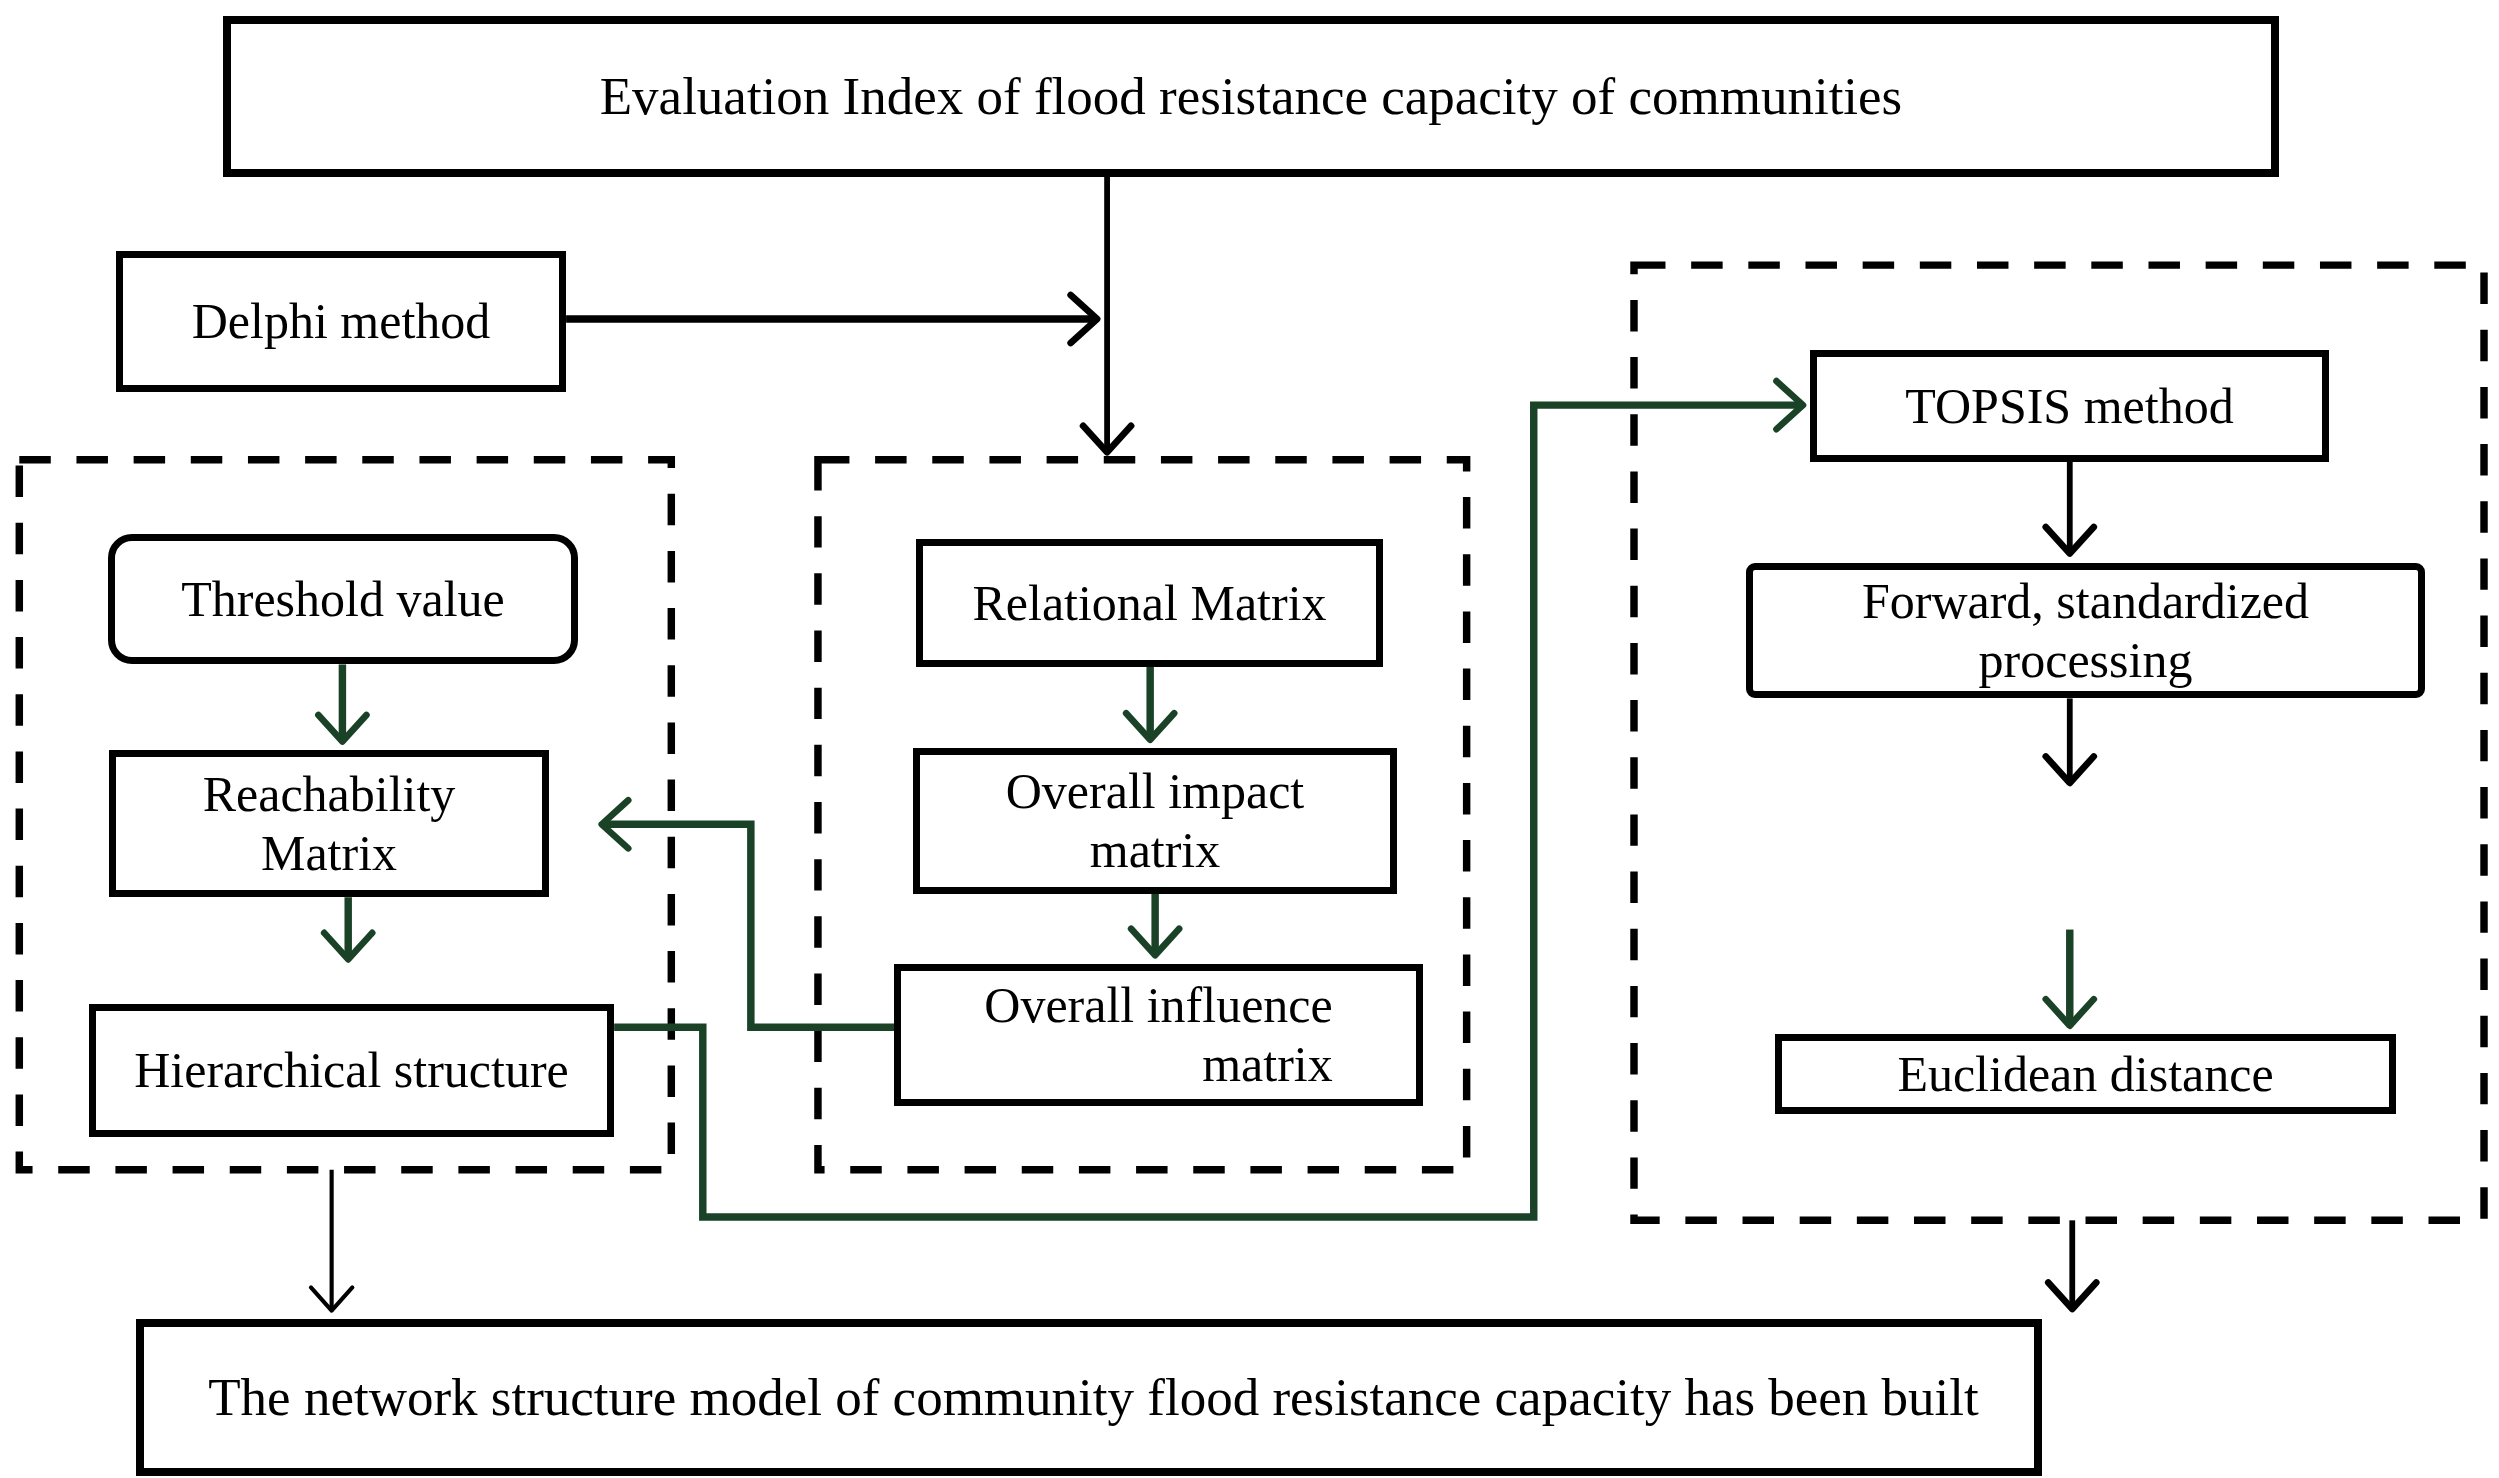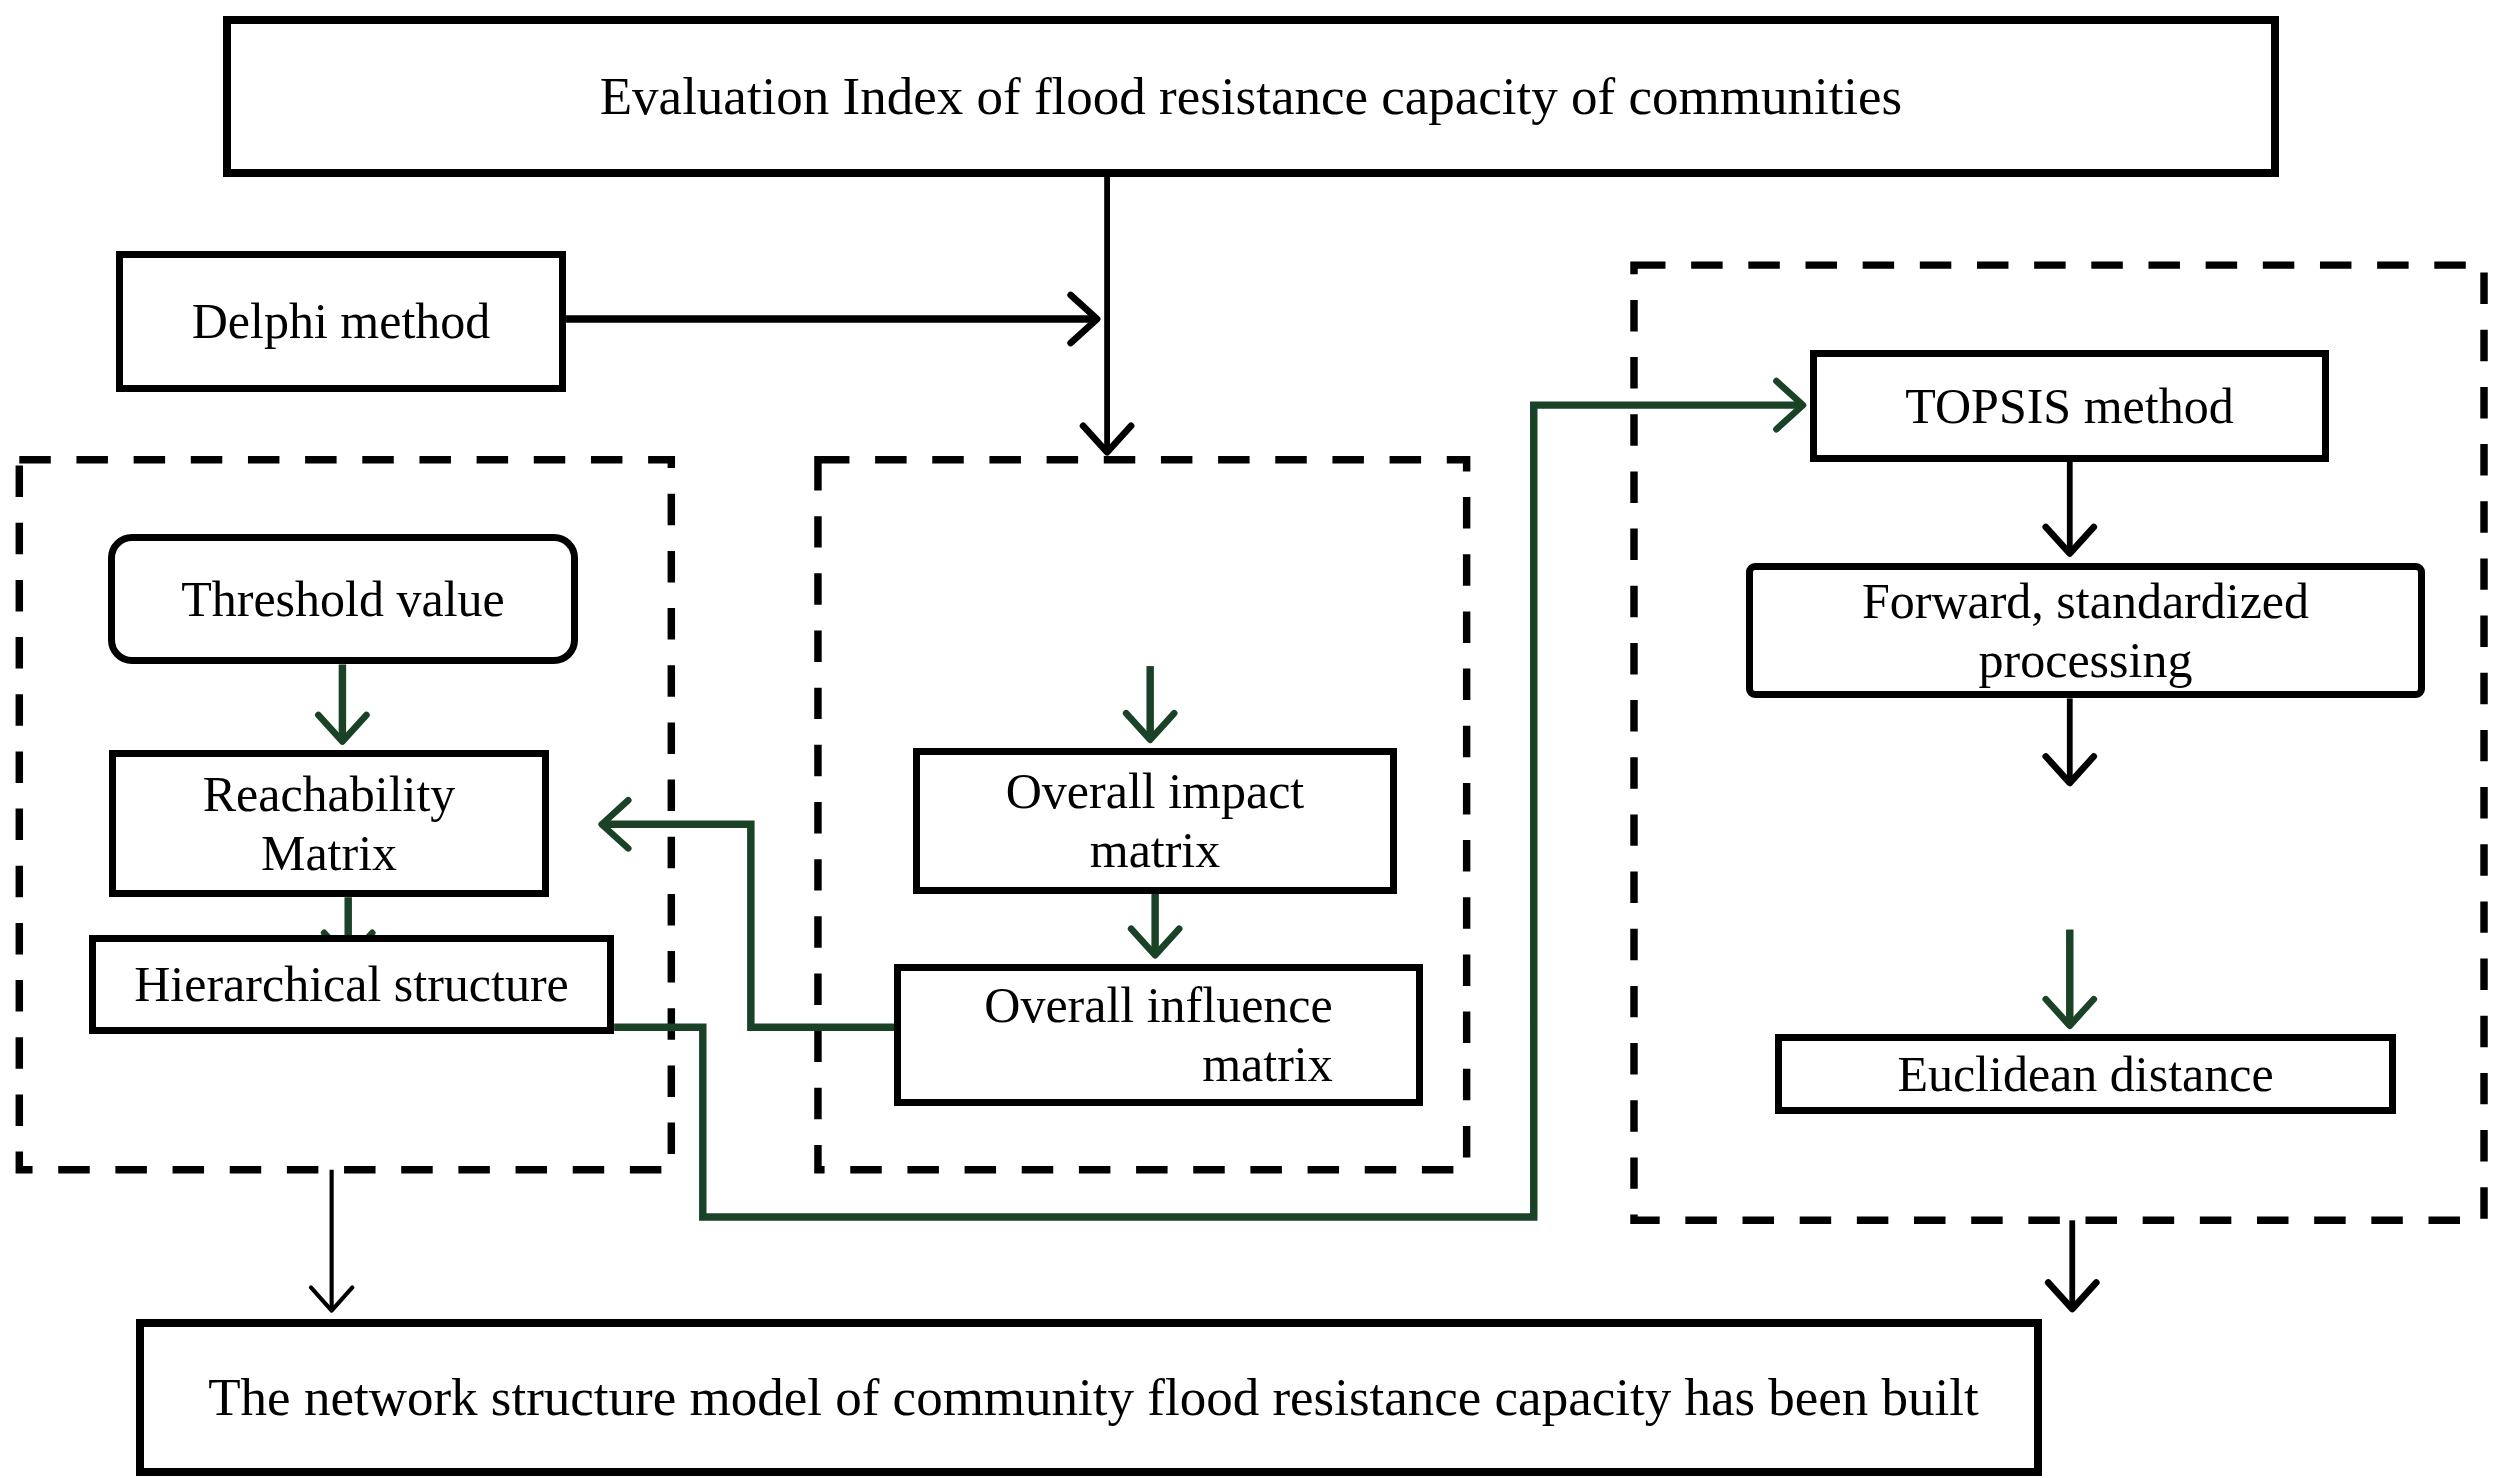--- a/index.html
+++ b/index.html
@@ -104,6 +104,7 @@
 
   <div class="node" id="nd-hierarchical">Hierarchical structure</div>
 
+  <div class="node" id="nd-relational">Relational Matrix</div>
 
   <div class="node" id="nd-impact">Overall impact
 matrix</div>

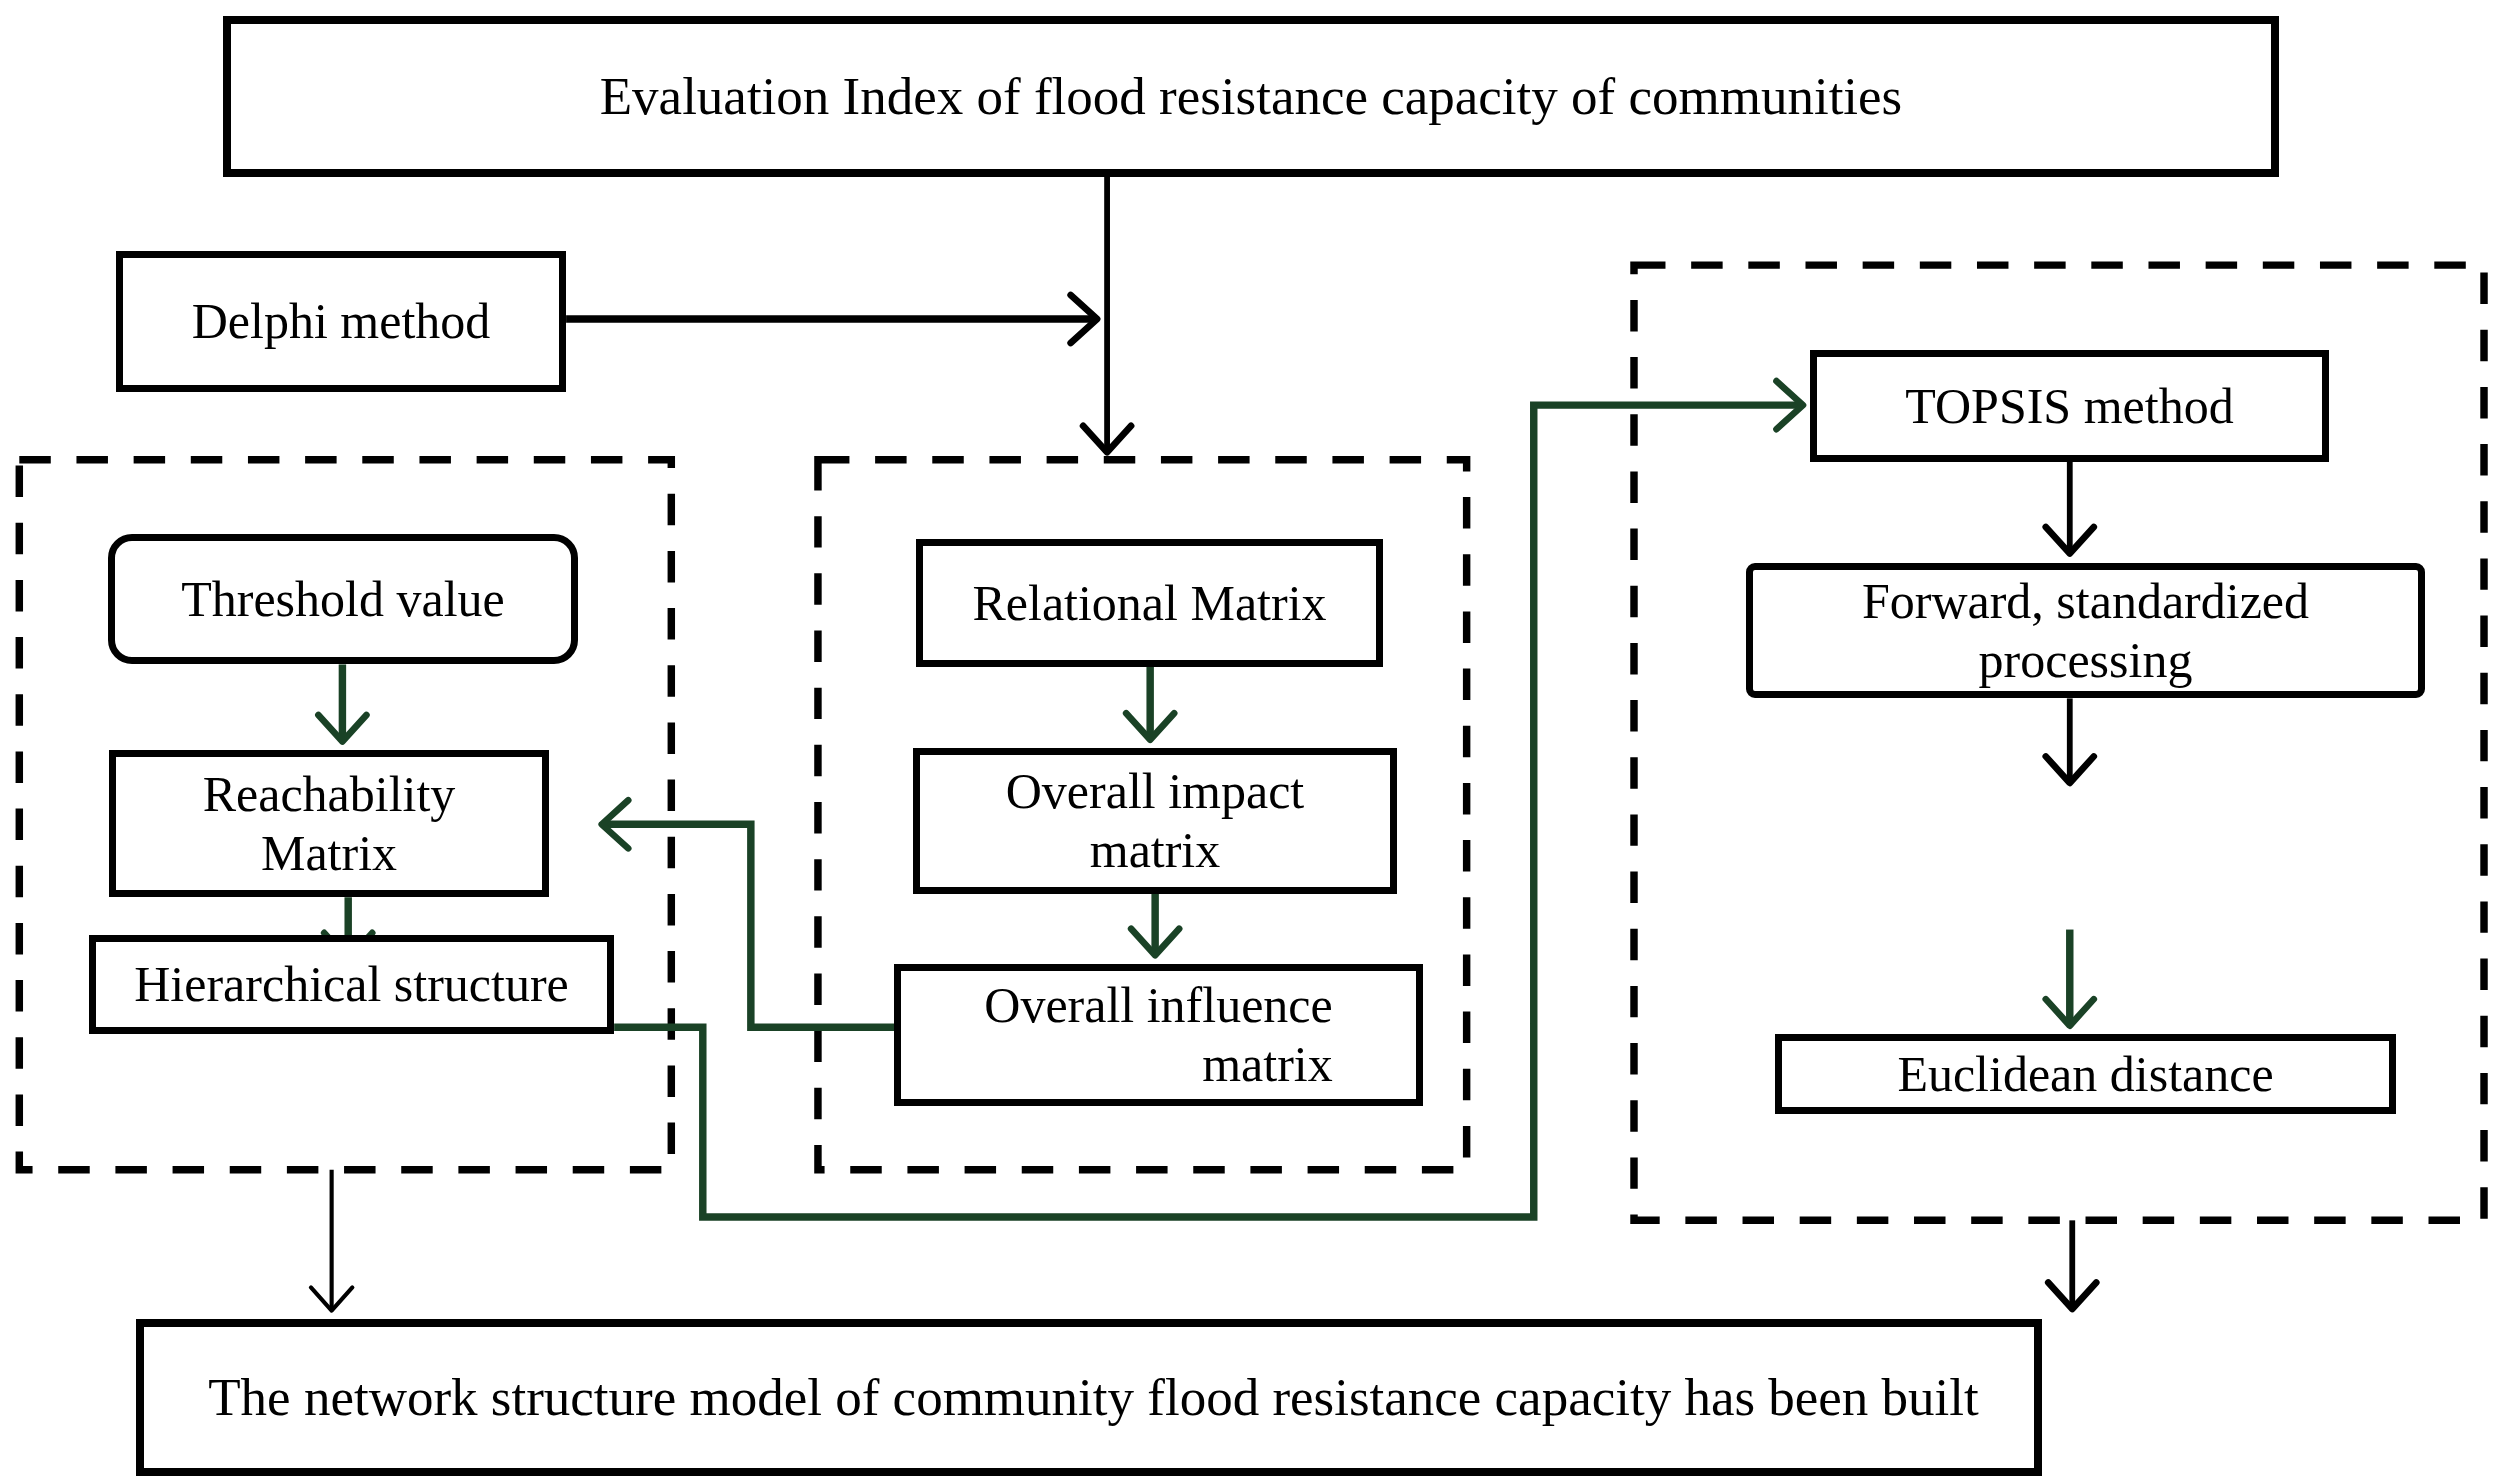--- a/index.html
+++ b/index.html
@@ -45,7 +45,7 @@
   #nd-delphi       { left: 116px;  top: 251px;  width: 450px;  height: 141px; }
   #nd-threshold    { left: 108px;  top: 534px;  width: 470px;  height: 130px; border-radius: 24px; }
   #nd-reachability { left: 109px;  top: 750px;  width: 440px;  height: 147px; }
-  #nd-hierarchical { left: 89px;  top: 935px; width: 525px;  height: 99px; }
+  #nd-hierarchical { left: 89px;  top: 1004px; width: 525px;  height: 133px; }
   #nd-relational   { left: 916px; top: 539px;  width: 467px;  height: 128px; }
   #nd-impact       { left: 913px; top: 748px;  width: 484px;  height: 146px; }
   #nd-influence    { left: 894px; top: 964px; width: 529px;  height: 142px; text-align: right; }

